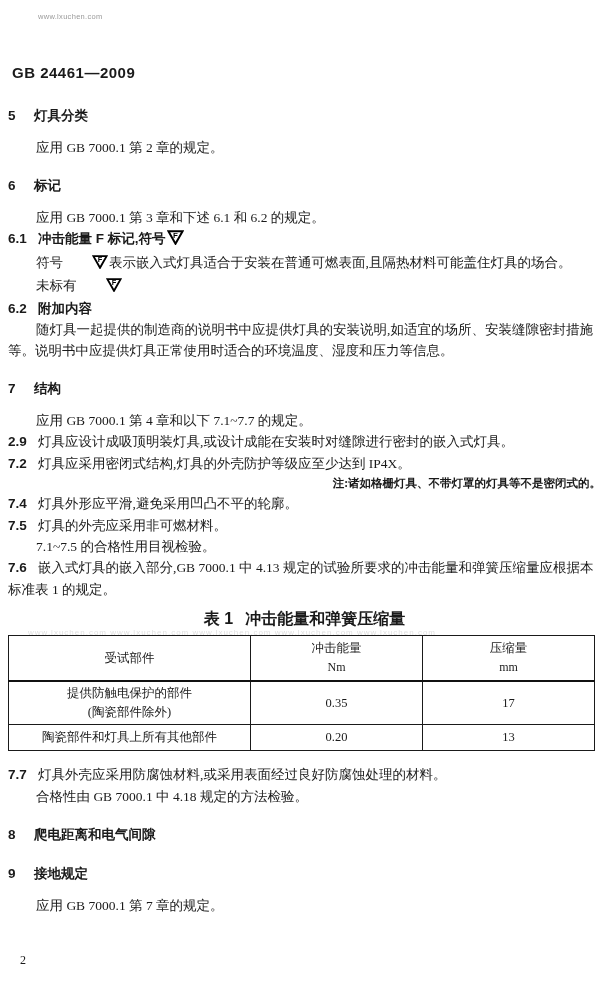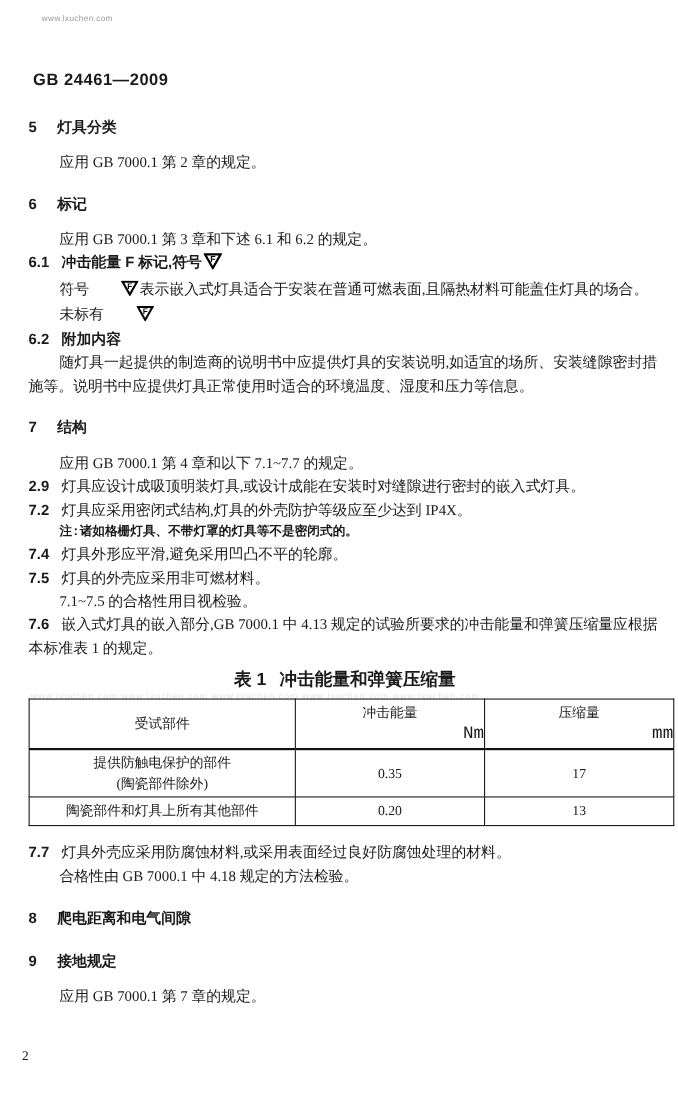--- a/index.html
+++ b/index.html
@@ -11,7 +11,7 @@
     font-family:"Liberation Serif","DejaVu Serif",serif;
     color:#1a1a1a;
     box-sizing:border-box;
-    padding:0 15px 0 26px;
+    padding:0 15px 0 8px;
   }
   .watermark-top{
     position:absolute;top:12px;left:38px;

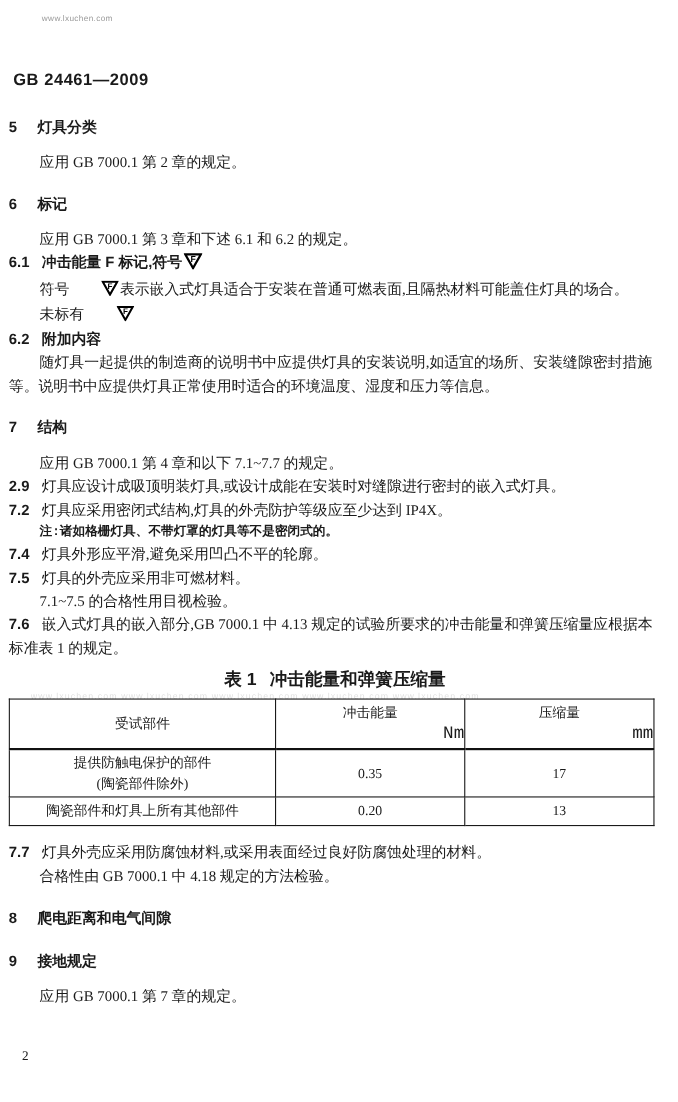--- a/index.html
+++ b/index.html
@@ -58,7 +58,8 @@
   .note{
     font-size:11.5px;line-height:19px;margin:0;
     padding-left:28px;font-weight:bold;
-    font-family:Liberation Mono, monospace;
+    font-family:Liberation Serif, serif;
+    text-align:right;
   }
   .f-symbol{
     display:inline-block;vertical-align:-2px;margin:0 1px;

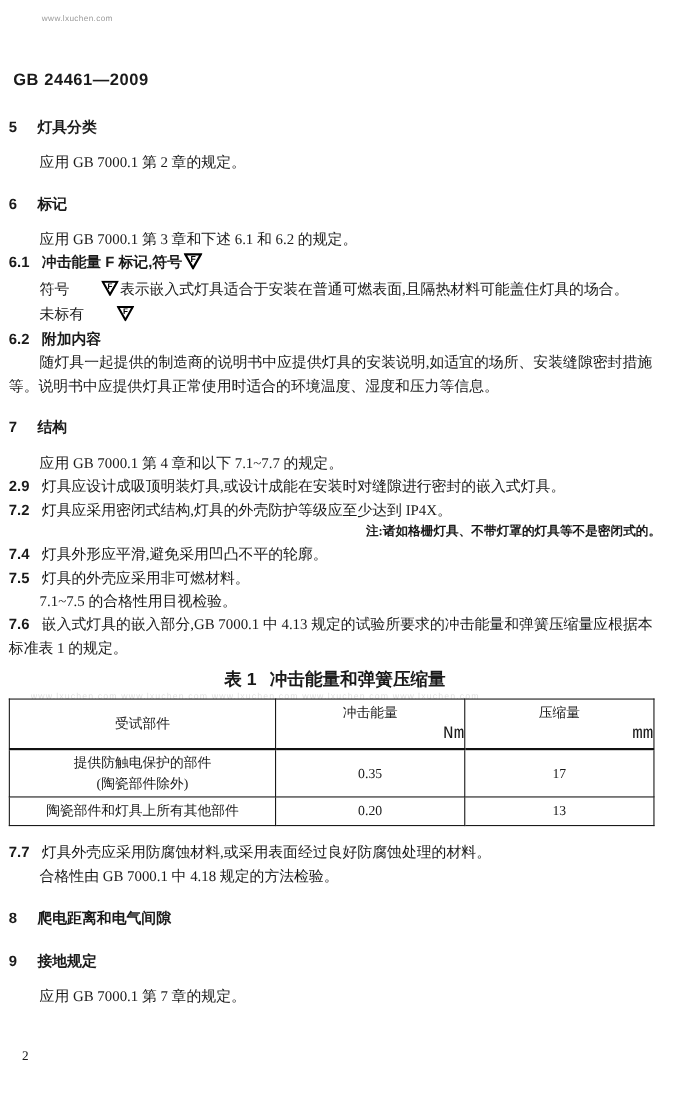--- a/index.html
+++ b/index.html
@@ -85,7 +85,7 @@
   }
   table.t1{border:1.5px solid #111;}
   table.t1 tr.hdr td{border-bottom:2px solid #111;height:44px;}
-  table.t1 .sub-unit{font-family:Liberation Mono, monospace;font-size:16px;text-align:right;}
+  table.t1 .sub-unit{font-family:Liberation Serif, serif;font-size:12px;}
   table.t1 tr.r1 td{height:42px;}
   table.t1 tr.r2 td{height:25px;}
   .two-line{line-height:19px;}

